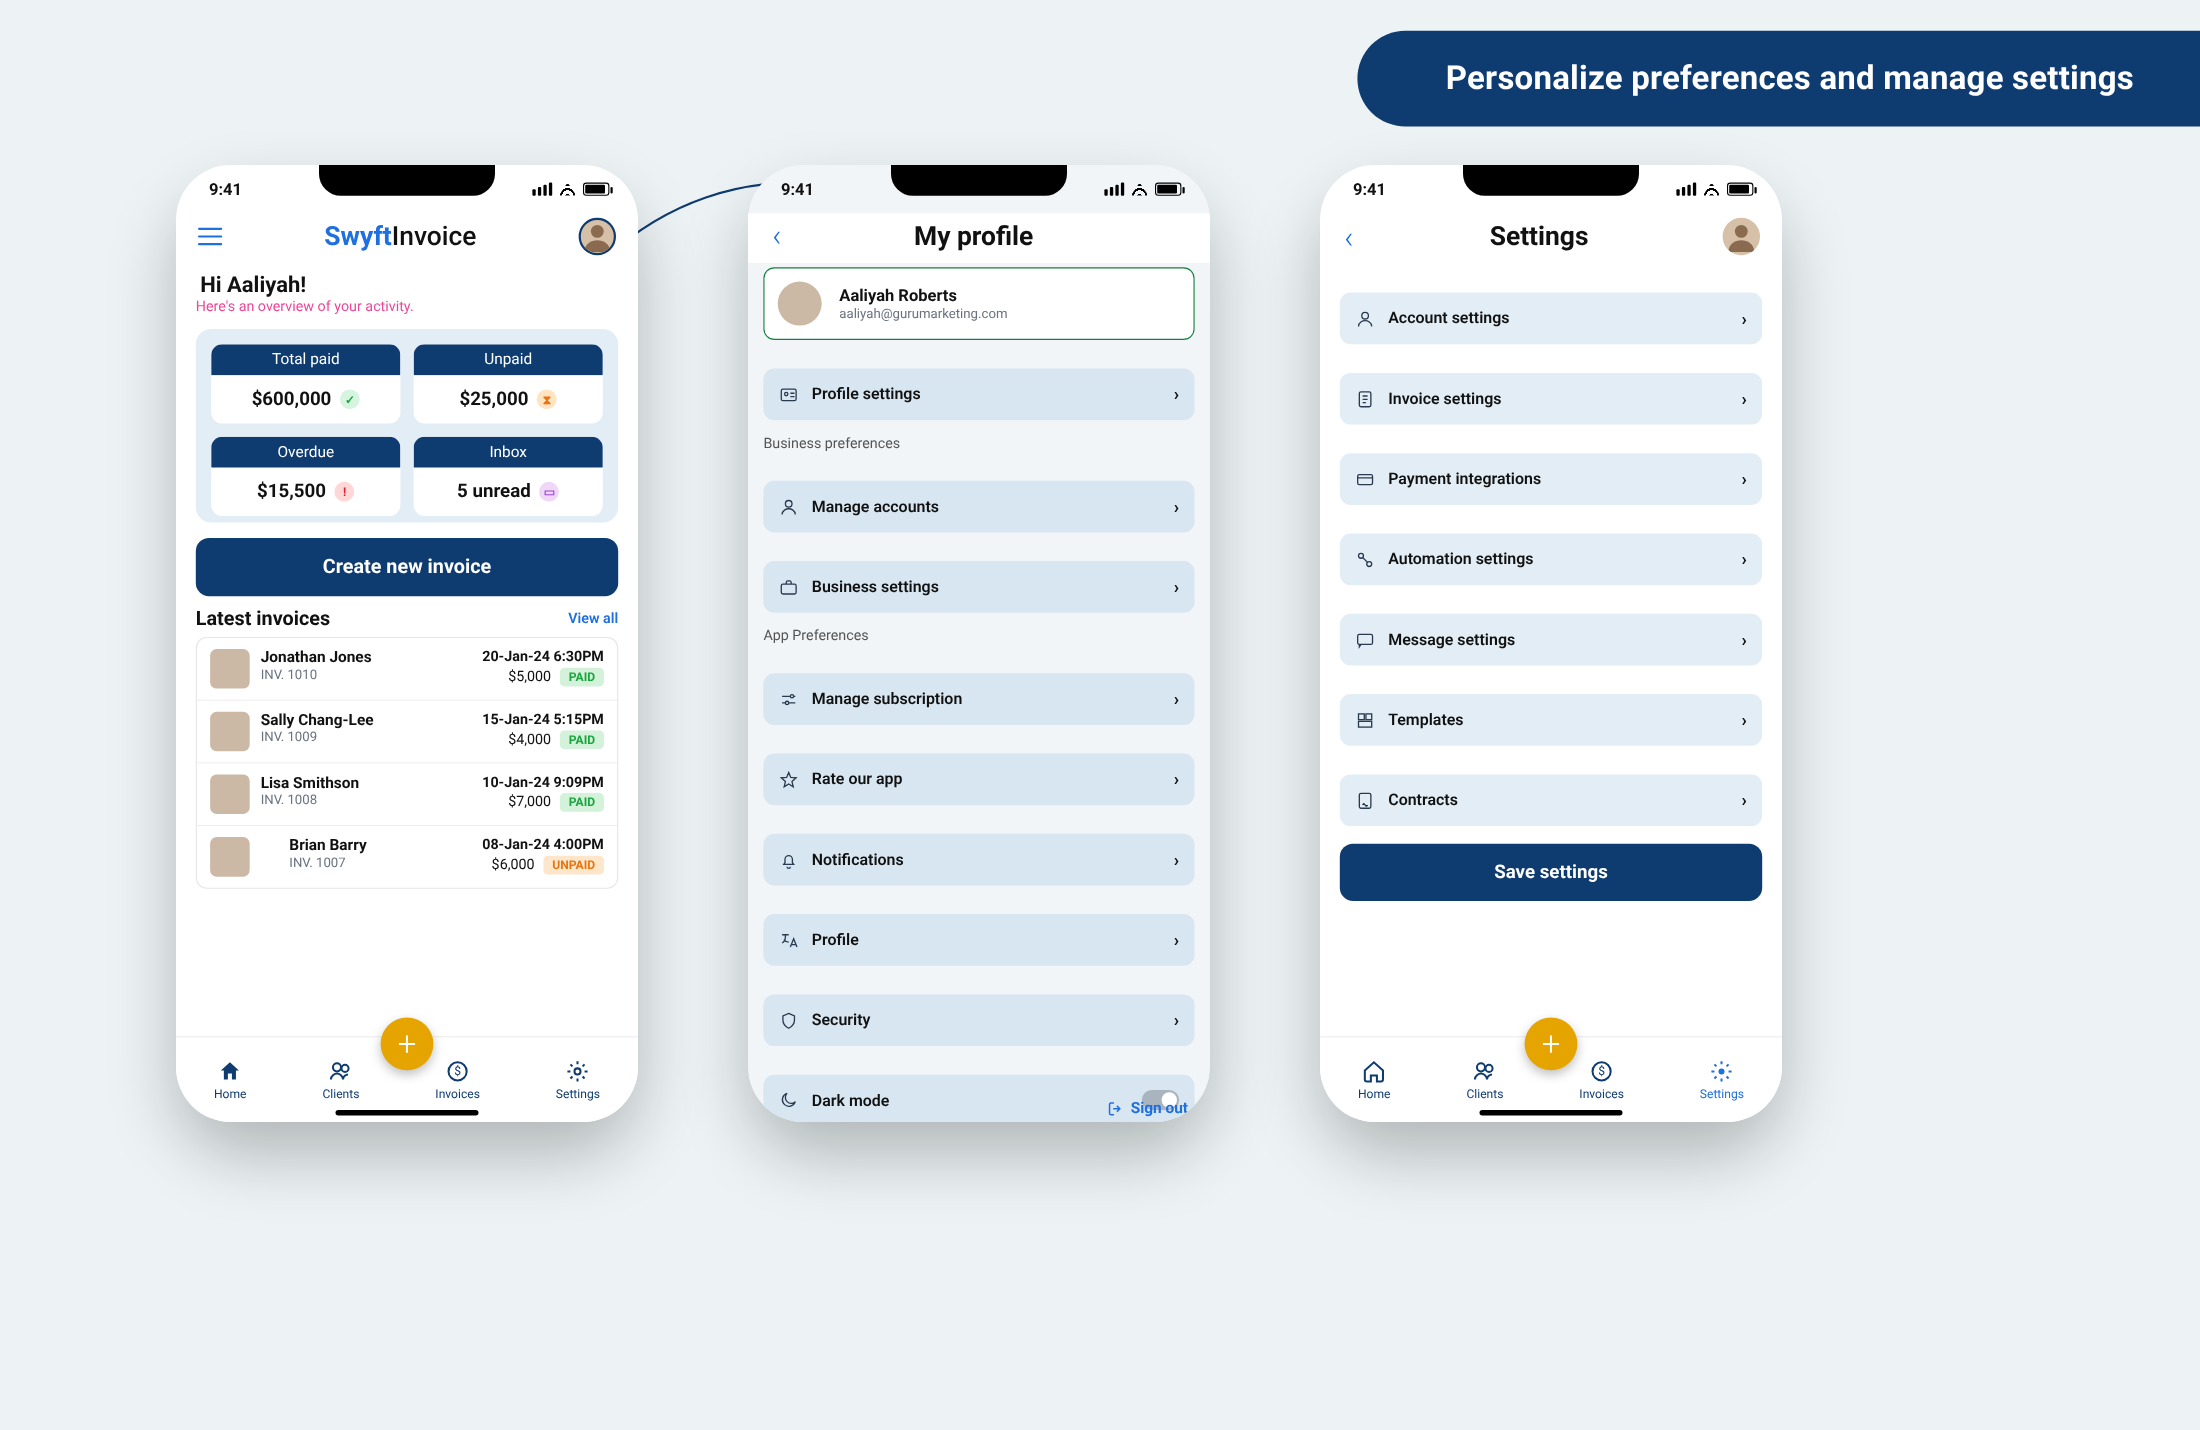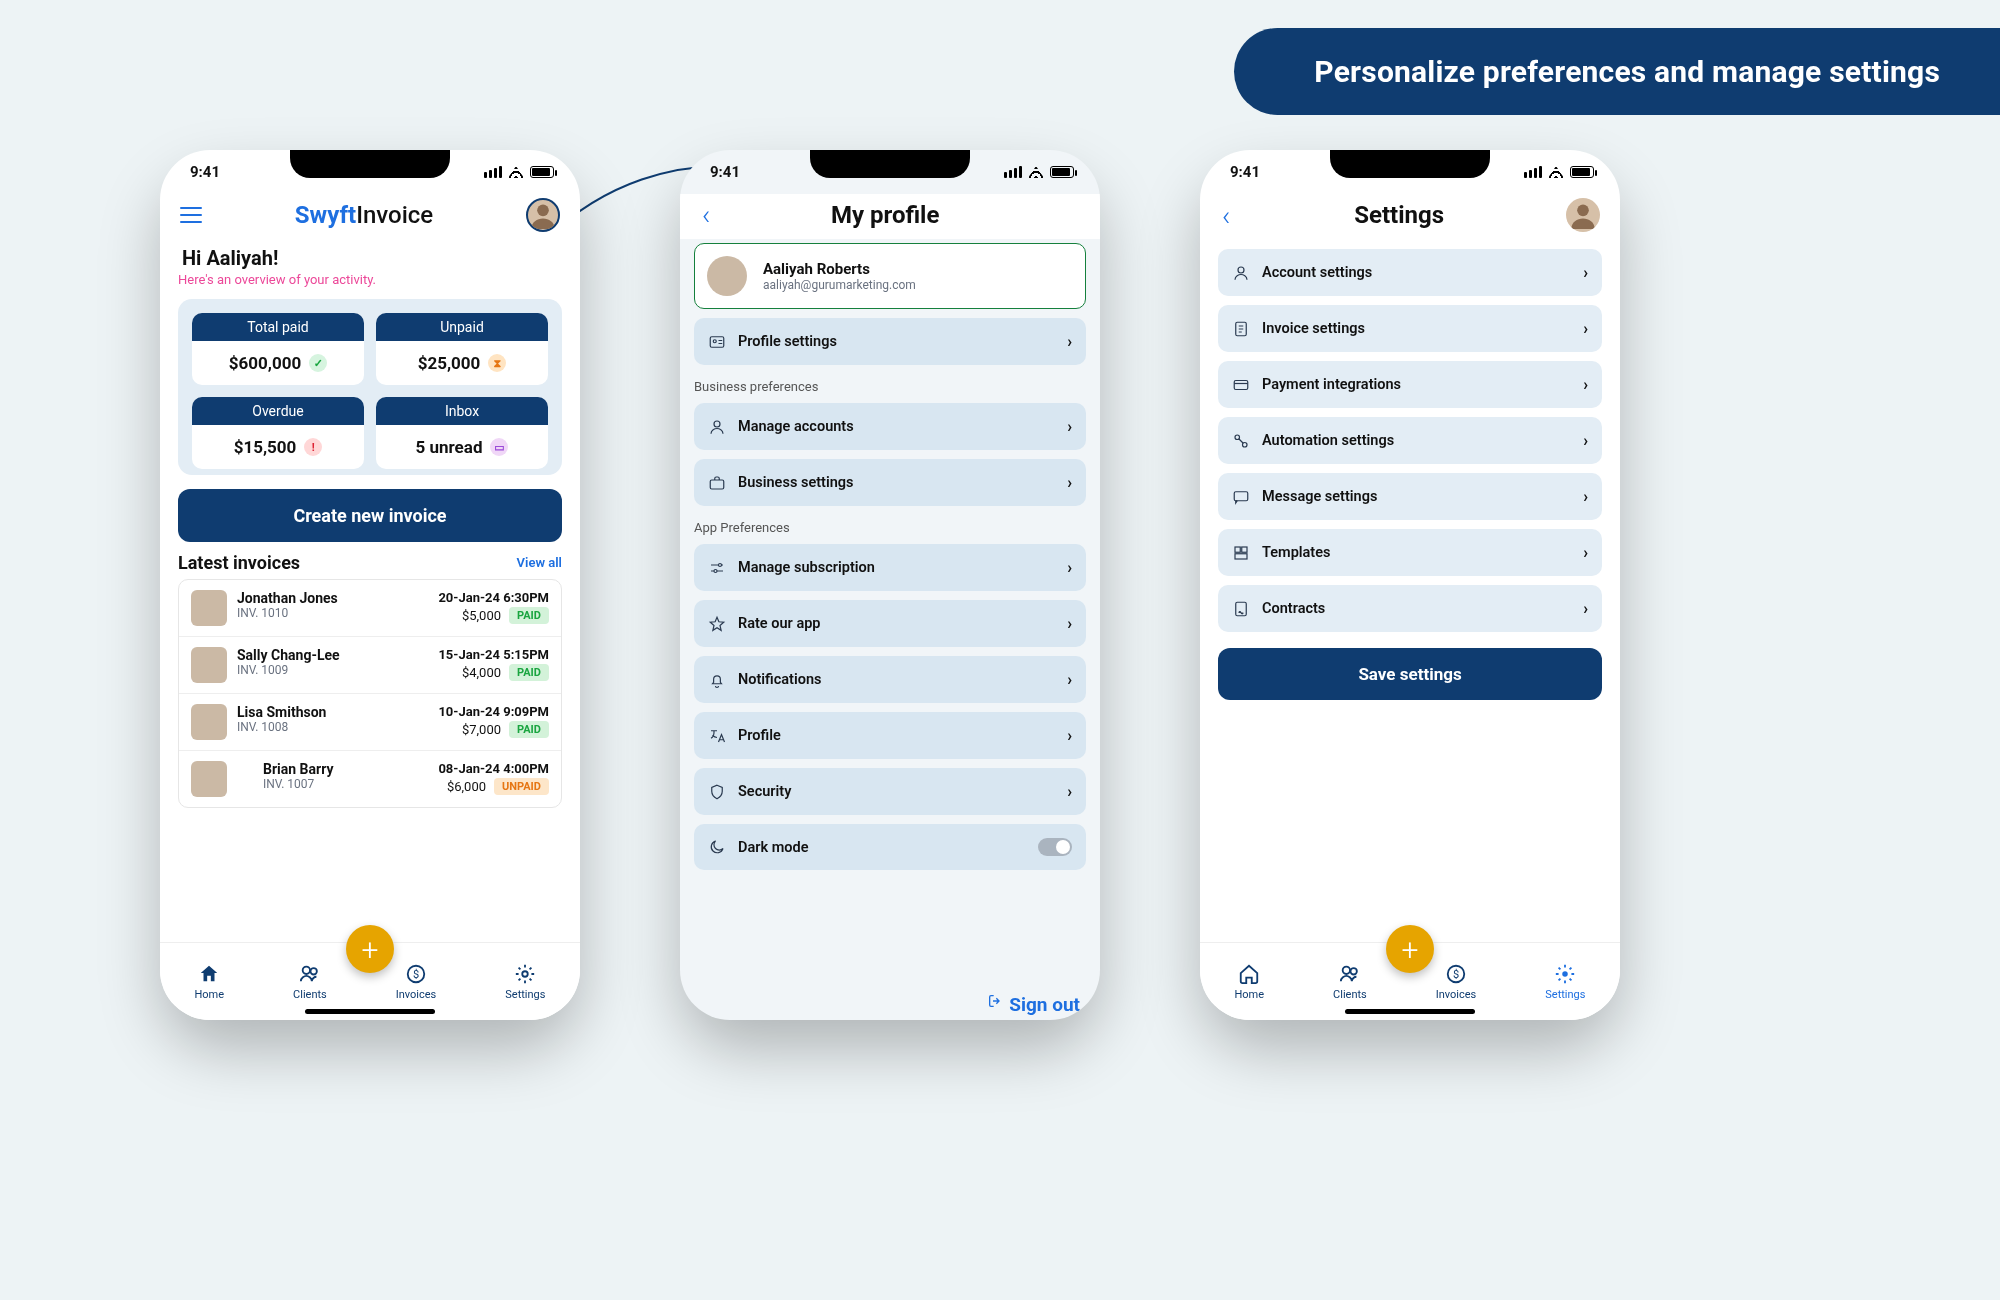--- a/index.html
+++ b/index.html
@@ -137,7 +137,7 @@
   .profile-head .ava{width:40px;height:40px;border-radius:50%;background:#cbb9a5;}
   .profile-head .nm{font-weight:700;font-size:15px;}
   .profile-head .em{font-size:12px;color:var(--muted);}
-  .row{background:var(--light2);border-radius:10px;display:flex;align-items:center;gap:12px;padding:14px 14px;margin-top:9px;cursor:pointer;}
+  .row{background:var(--light2);border-radius:10px;display:flex;align-items:center;gap:12px;padding:14px 14px;margin-top:26px;cursor:pointer;}
   .row .ico{width:18px;height:18px;flex-shrink:0;color:#2a3a50;}
   .row .lbl{flex:1;font-weight:600;font-size:14.5px;}
   .row .chev{font-weight:700;color:#111;}

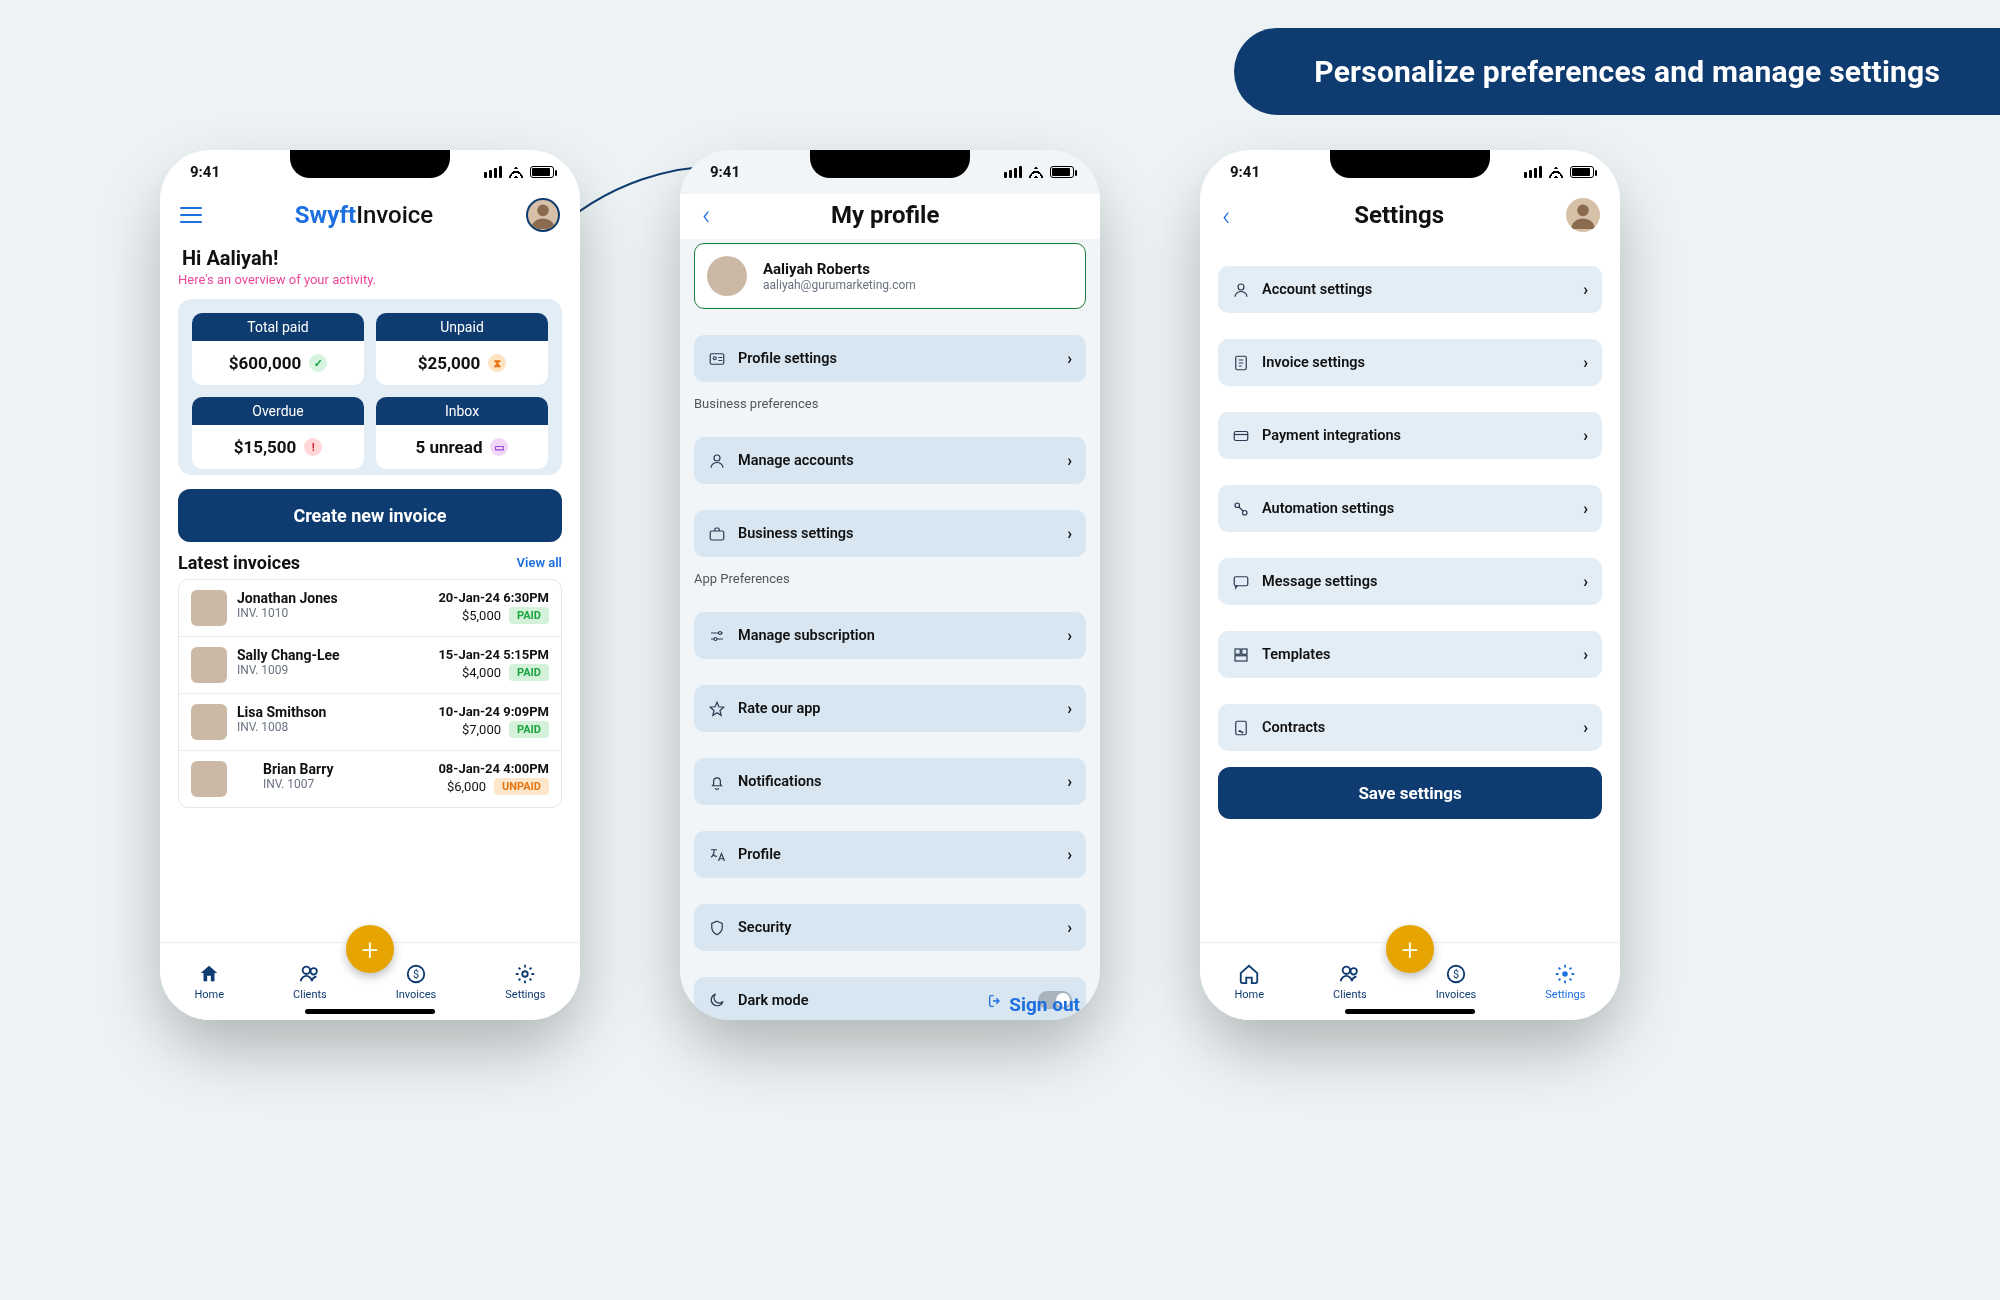--- a/index.html
+++ b/index.html
@@ -144,7 +144,7 @@
   .subh{font-size:13px;color:#555;margin:14px 0 2px;}
   .toggle{width:34px;height:18px;background:#aab4bf;border-radius:10px;position:relative;}
   .toggle::after{content:"";position:absolute;right:2px;top:2px;width:14px;height:14px;background:#fff;border-radius:50%;}
-  .signout{position:absolute;right:20px;bottom:4px;color:var(--blue);font-weight:700;font-size:19px;display:flex;gap:6px;cursor:pointer;}
+  .signout{position:absolute;right:20px;bottom:4px;color:var(--blue);font-weight:700;font-size:14px;display:flex;gap:6px;cursor:pointer;}
 
   .screen2bg{background:var(--pill-bg);}
   .screen2bg .content{padding:0 14px;}

